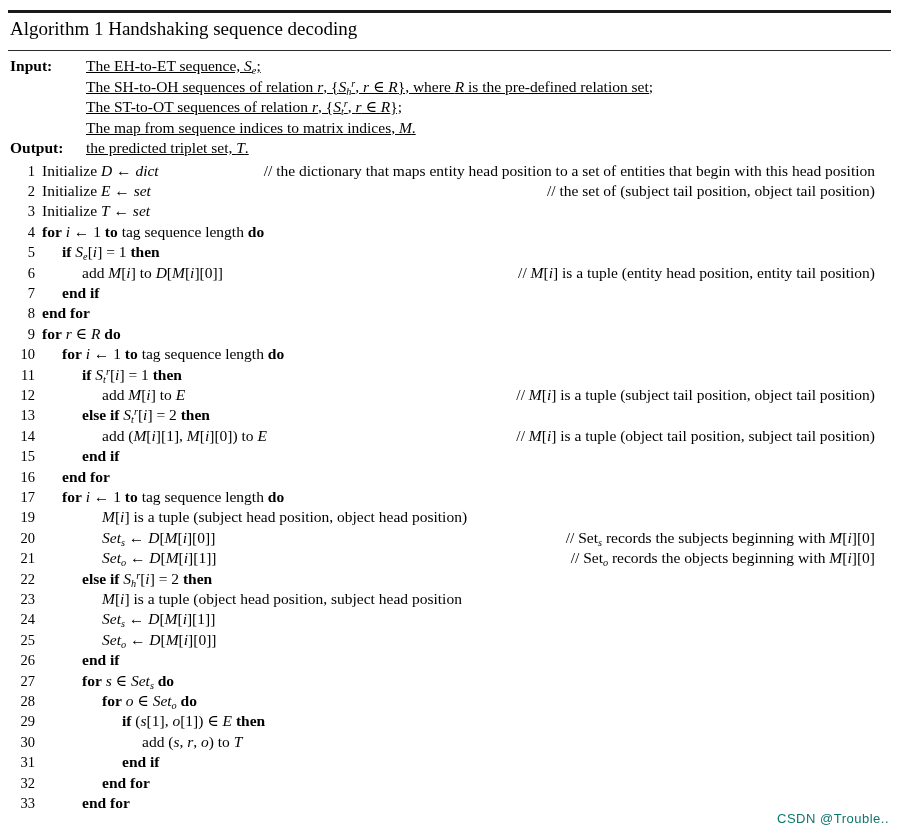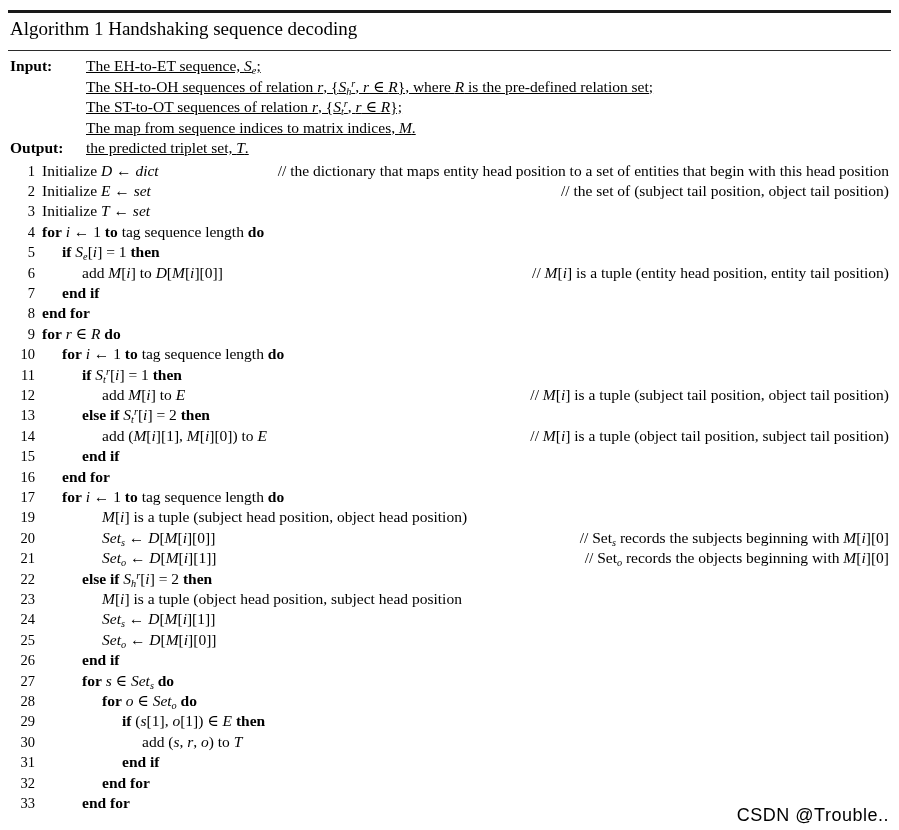--- a/index.html
+++ b/index.html
@@ -94,7 +94,7 @@
     white-space: nowrap;
   }
   .cmt.r {
-    right: 2px;
+    right: 16px;
   }
   .ind1 { padding-left: 0px; }
   .ind2 { padding-left: 20px; }

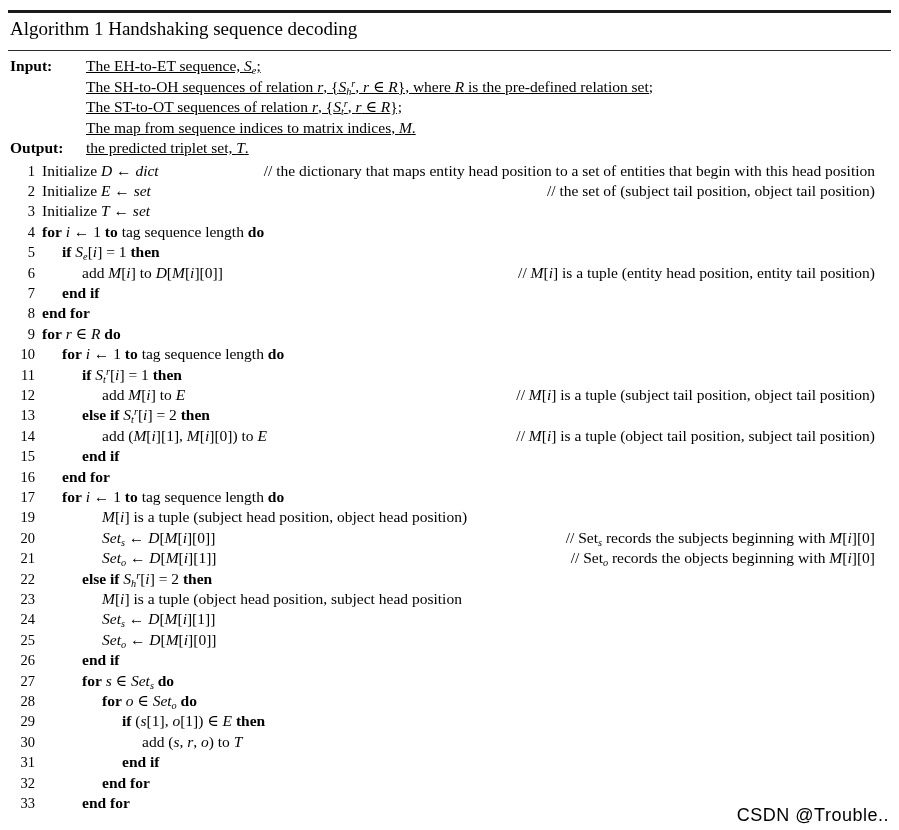--- a/index.html
+++ b/index.html
@@ -116,9 +116,9 @@
     position: absolute;
     right: 10px;
     bottom: 14px;
-    color: #000000;
+    color: #0f766e;
     font-family: "Liberation Sans", sans-serif;
-    font-size: 18px;
+    font-size: 13px;
     letter-spacing: 0.5px;
   }
 </style>

